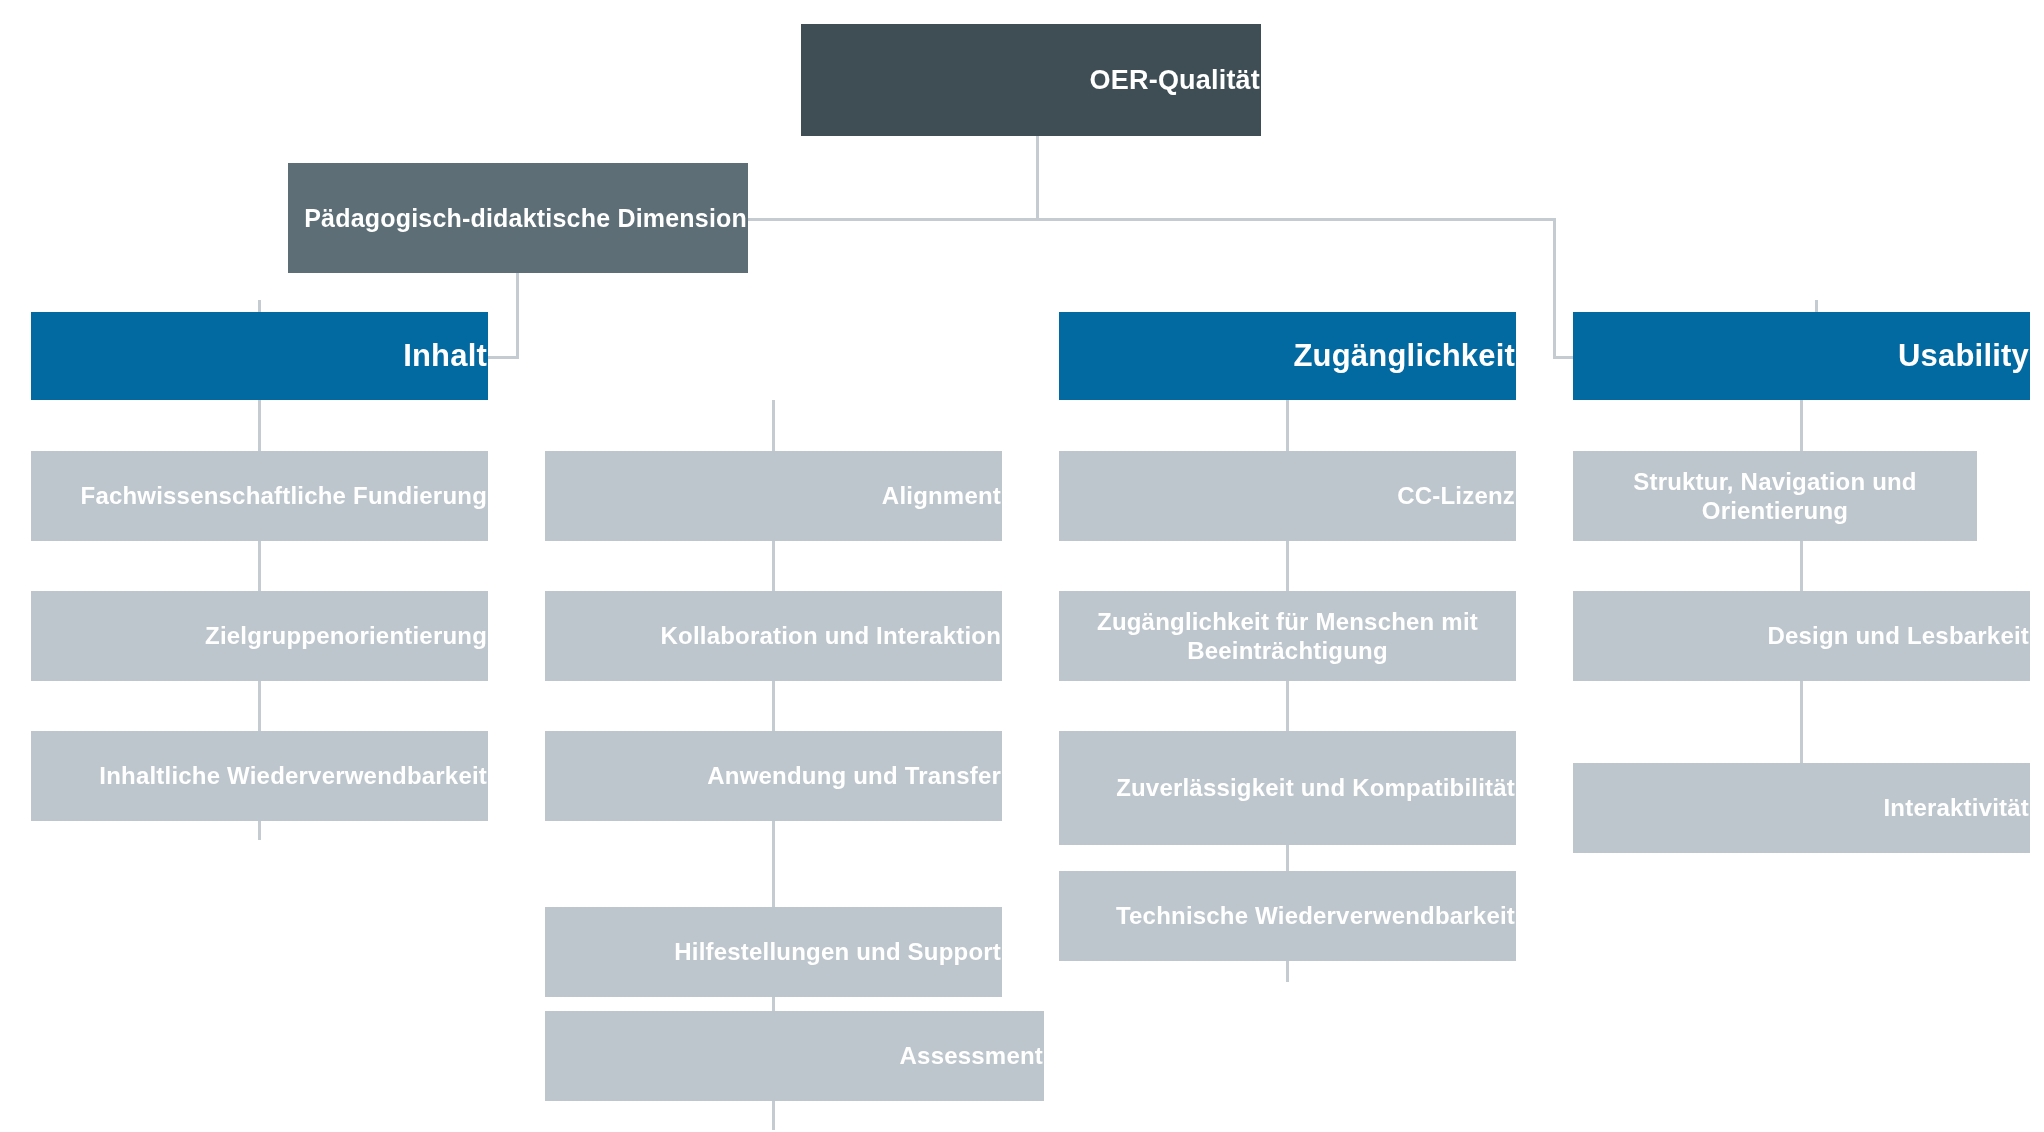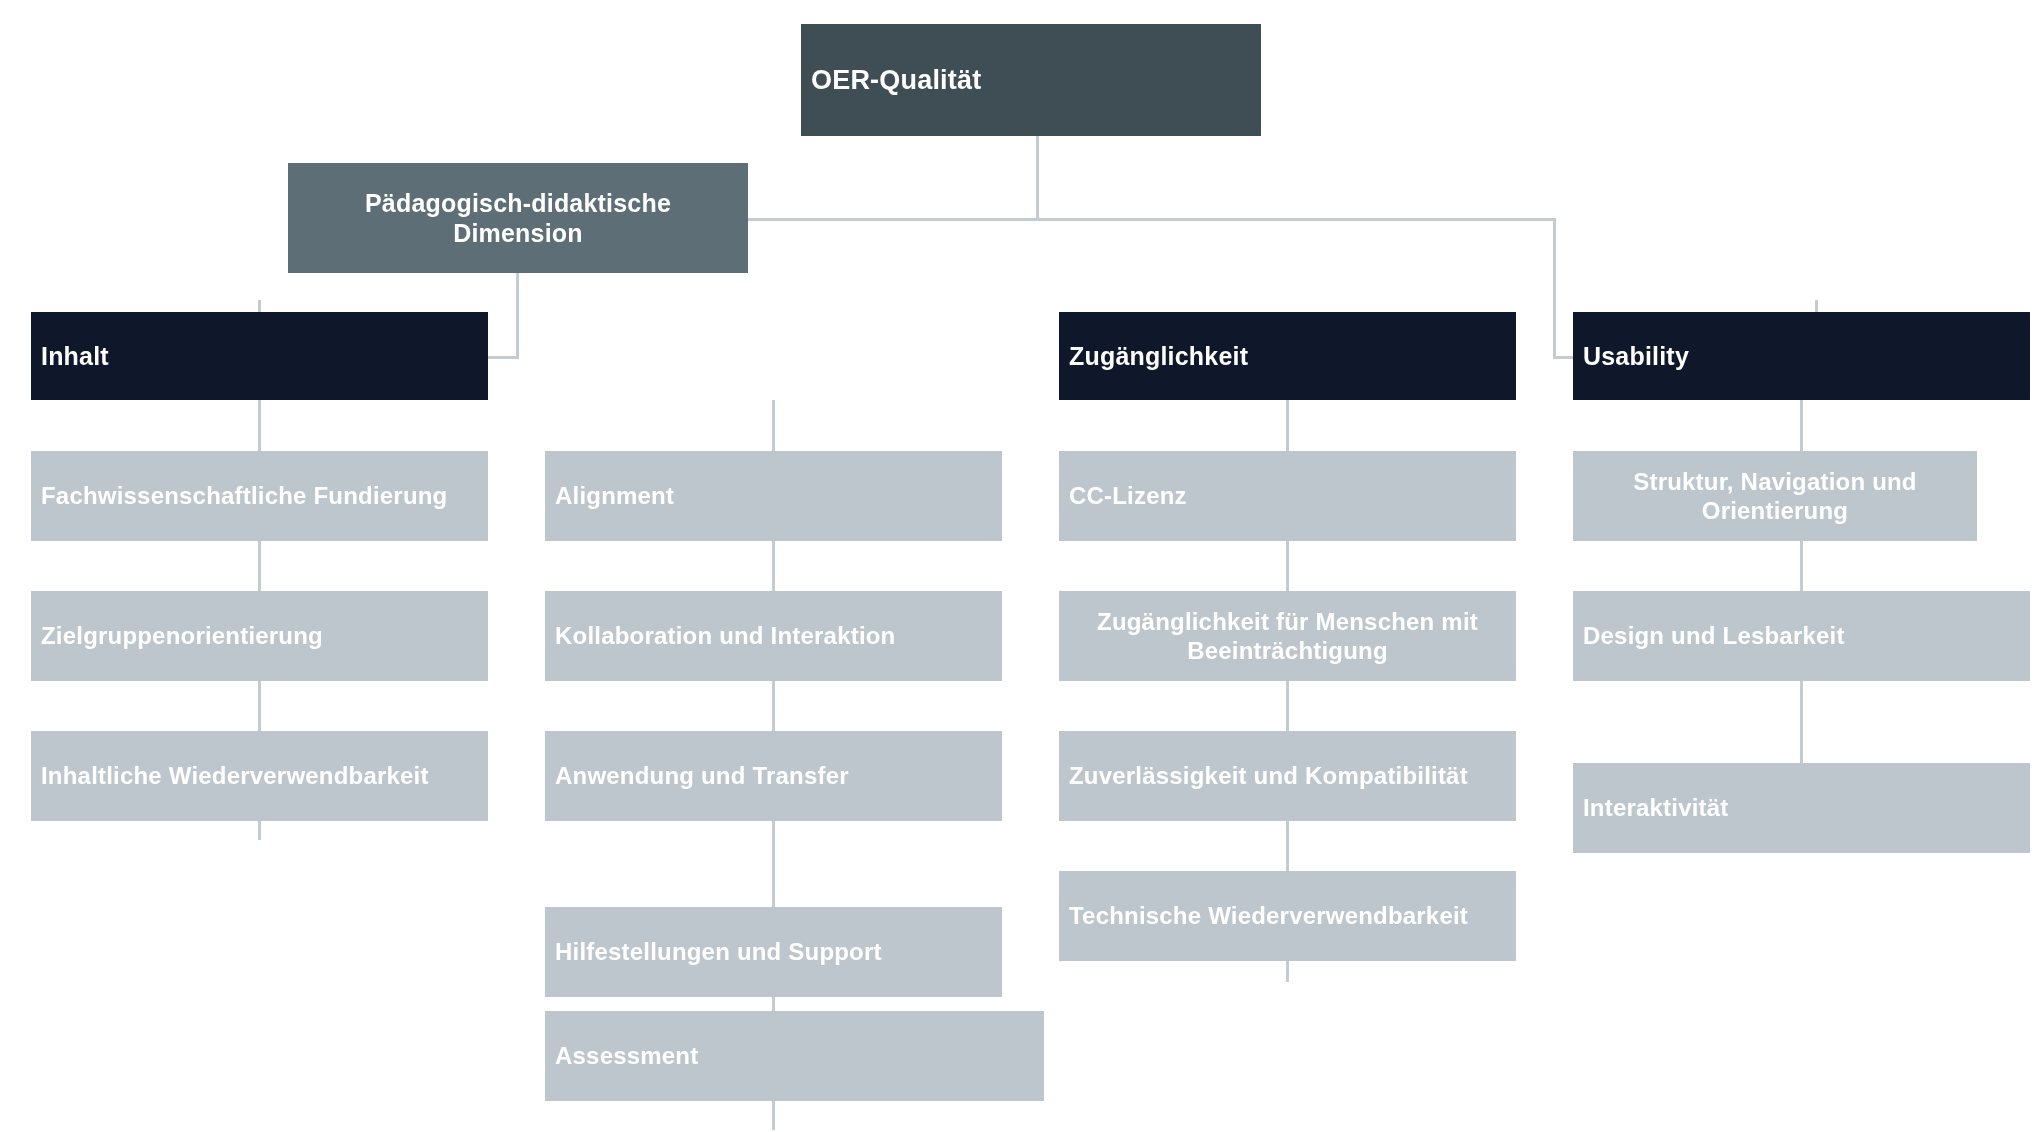--- a/index.html
+++ b/index.html
@@ -24,12 +24,12 @@
     box-sizing: border-box;
     display: flex;
     align-items: center;
-    justify-content: flex-start;
+    justify-content: flex-end;
     text-align: center;
     color: #ffffff;
     font-weight: bold;
     line-height: 1.22;
-    padding: 4px 10px;
+    padding: 4px 1px;
     z-index: 2;
   }
   .lvl0 {

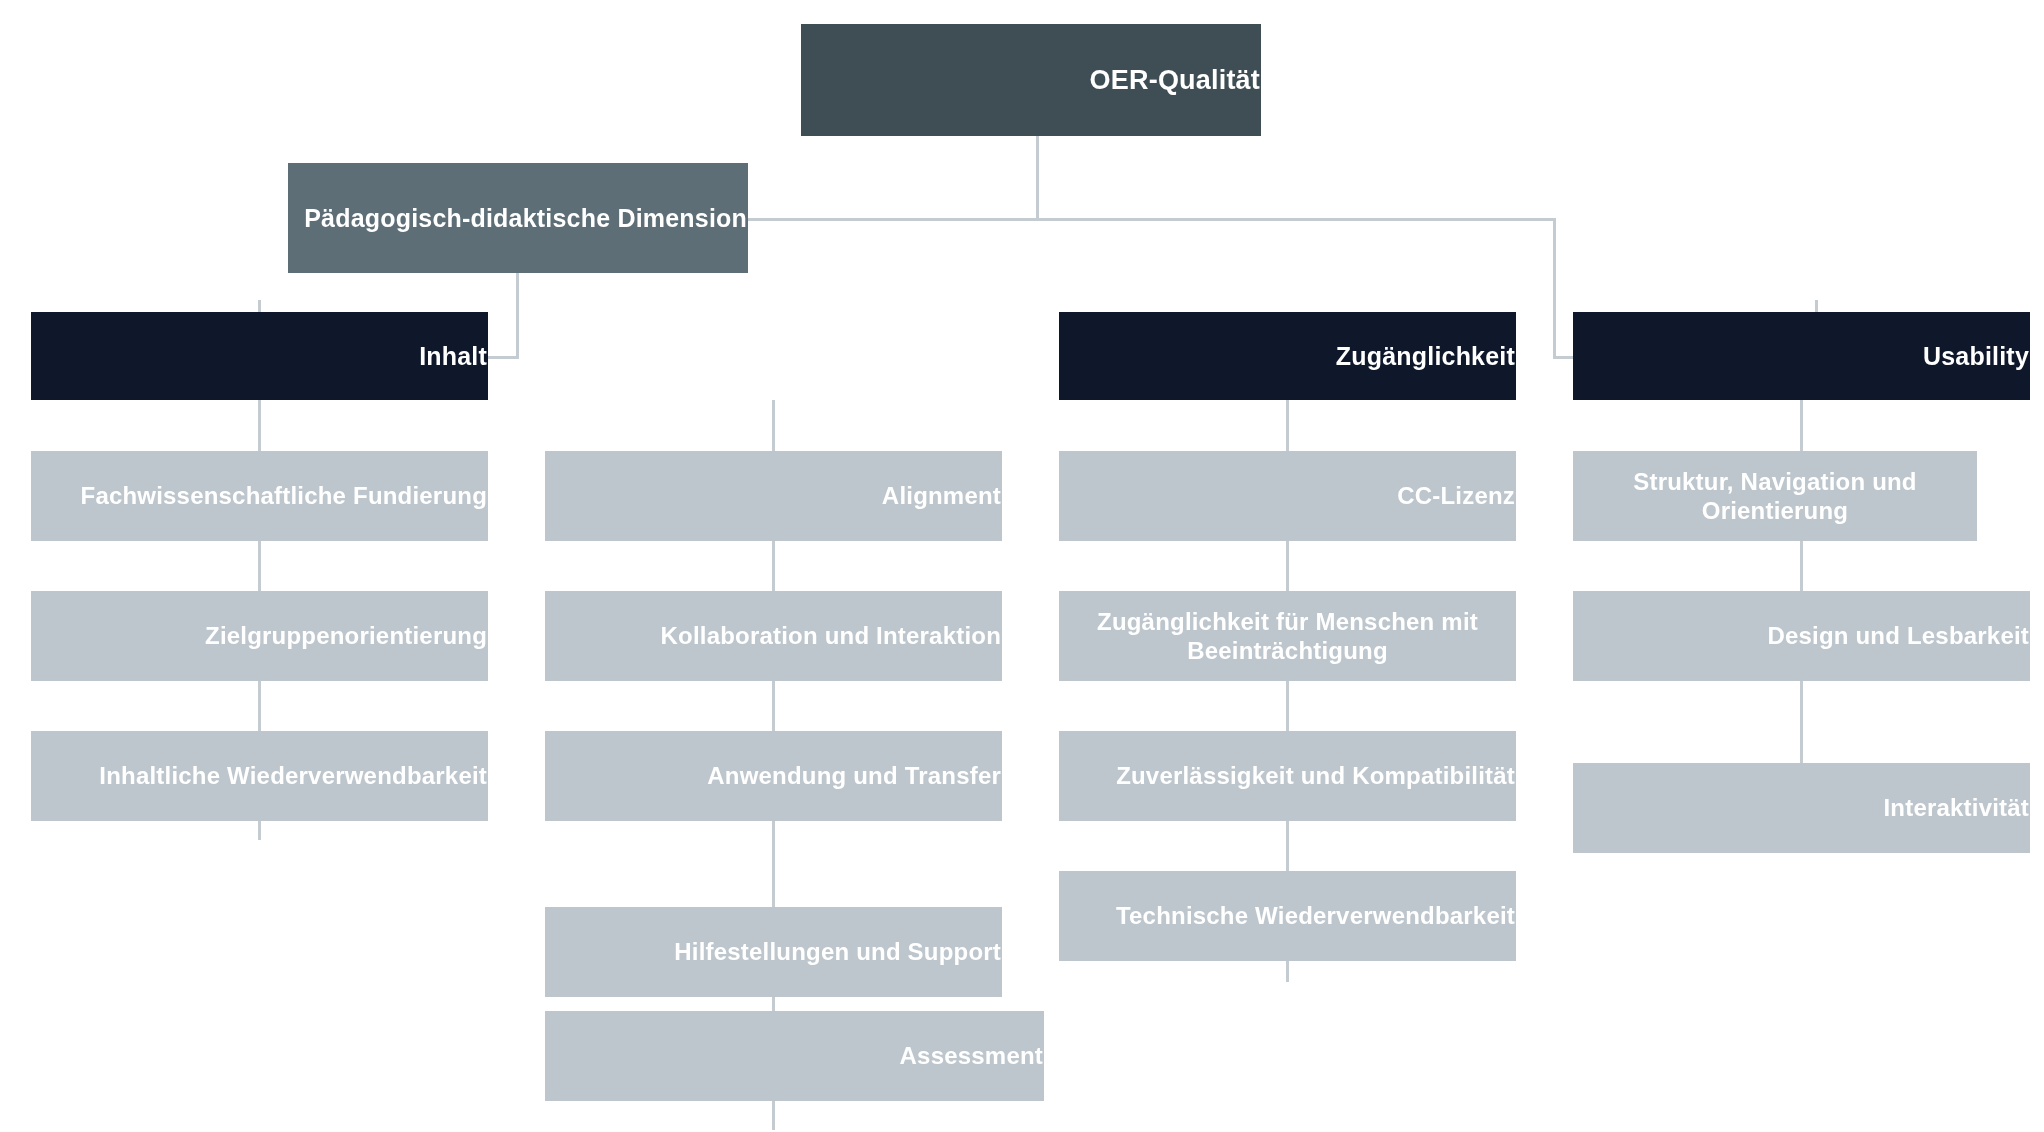--- a/index.html
+++ b/index.html
@@ -43,8 +43,8 @@
     letter-spacing: 0.2px;
   }
   .lvl2 {
-    background: #0f172a;
-    font-size: 25px;
+    background: #0369a1;
+    font-size: 31px;
     letter-spacing: 0.2px;
   }
   .lvl3 {

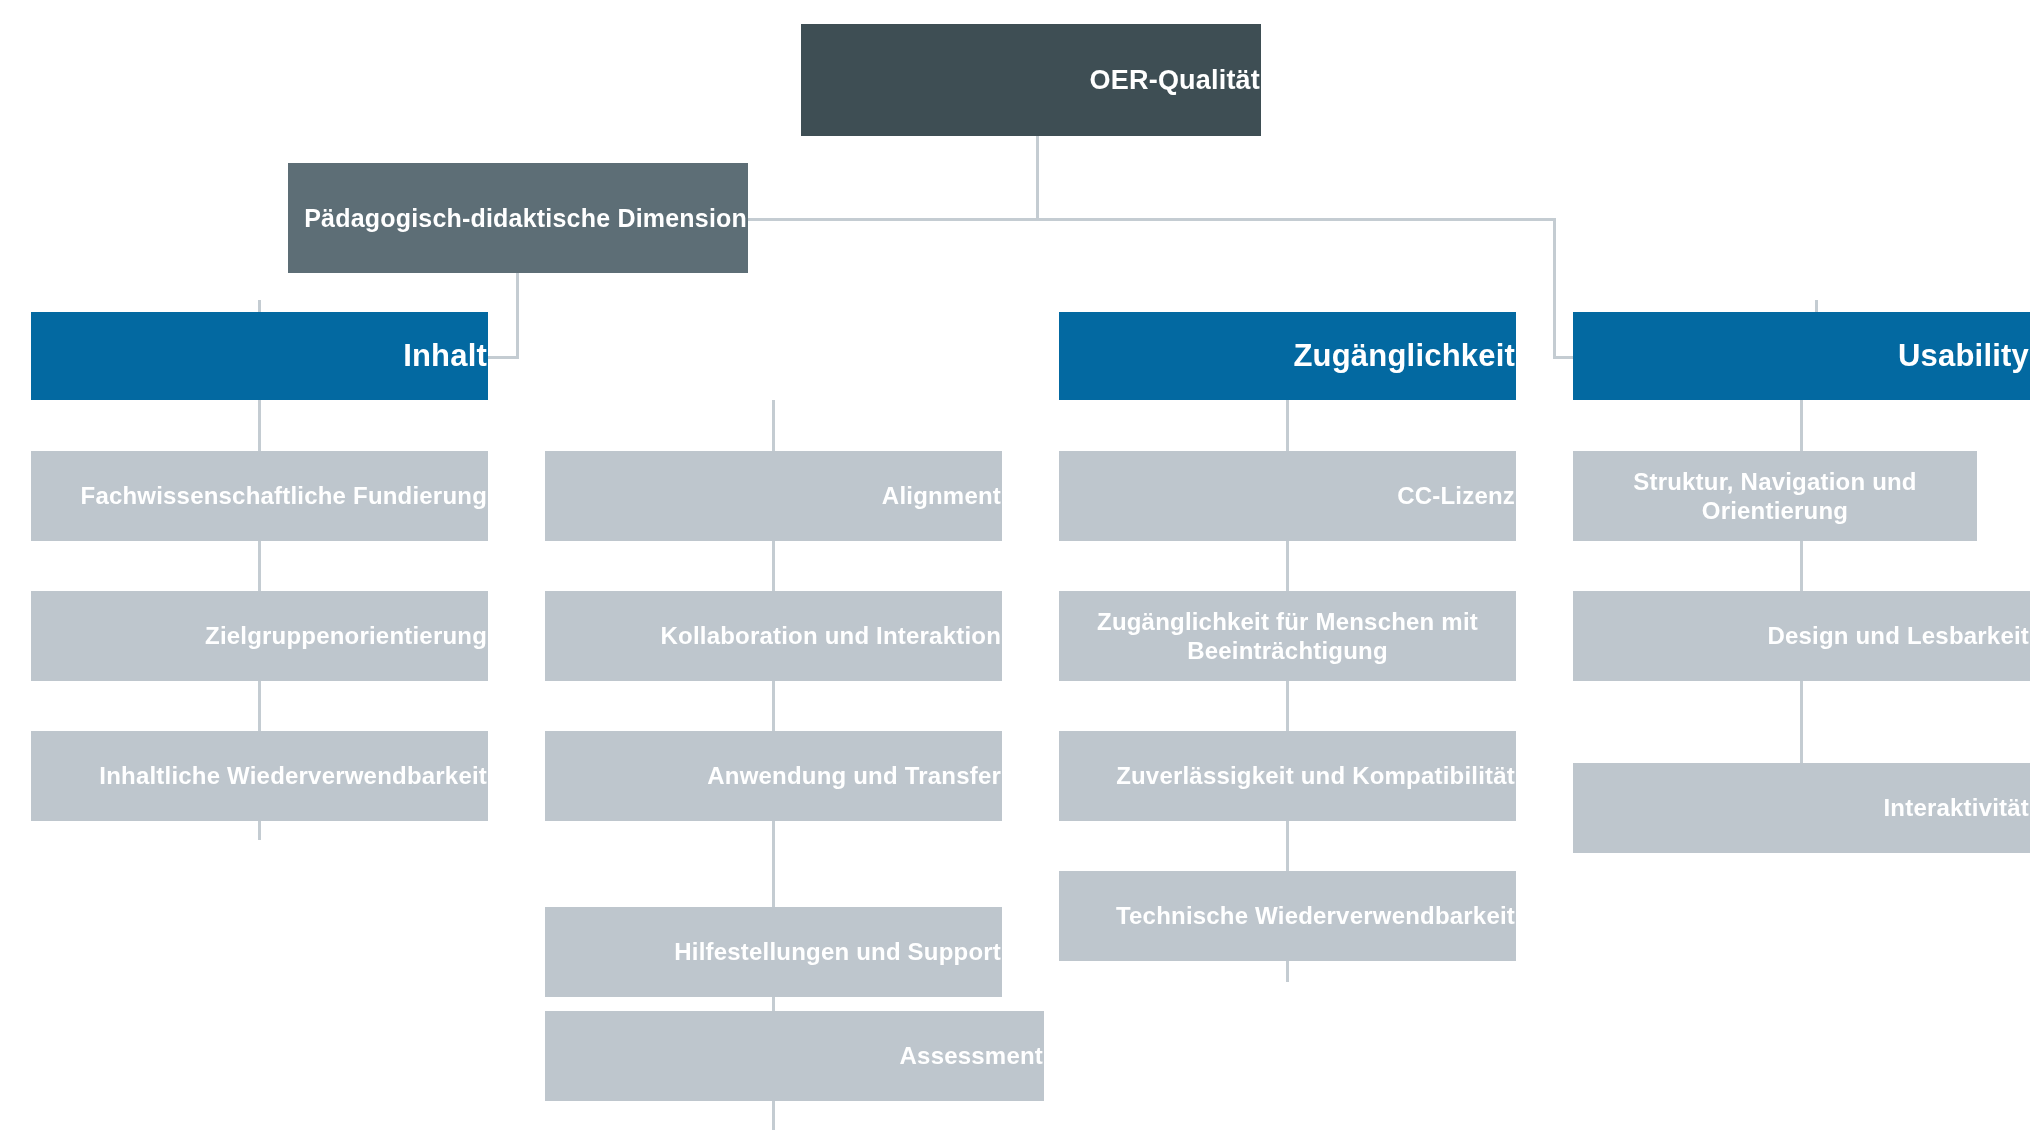--- a/index.html
+++ b/index.html
@@ -132,7 +132,7 @@
   <div class="node lvl3" style="left:1059px; top:591px; width:457px; height:90px;">
     <span>Zugänglichkeit für Menschen mit Beeinträchtigung</span>
   </div>
-  <div class="node lvl3" style="left:1059px; top:731px; width:457px; height:90px;">
+  <div class="node lvl3" style="left:1059px; top:731px; width:457px; height:114px;">
     <span>Zuverlässigkeit und Kompatibilität</span>
   </div>
   <div class="node lvl3" style="left:1059px; top:871px; width:457px; height:90px;">

